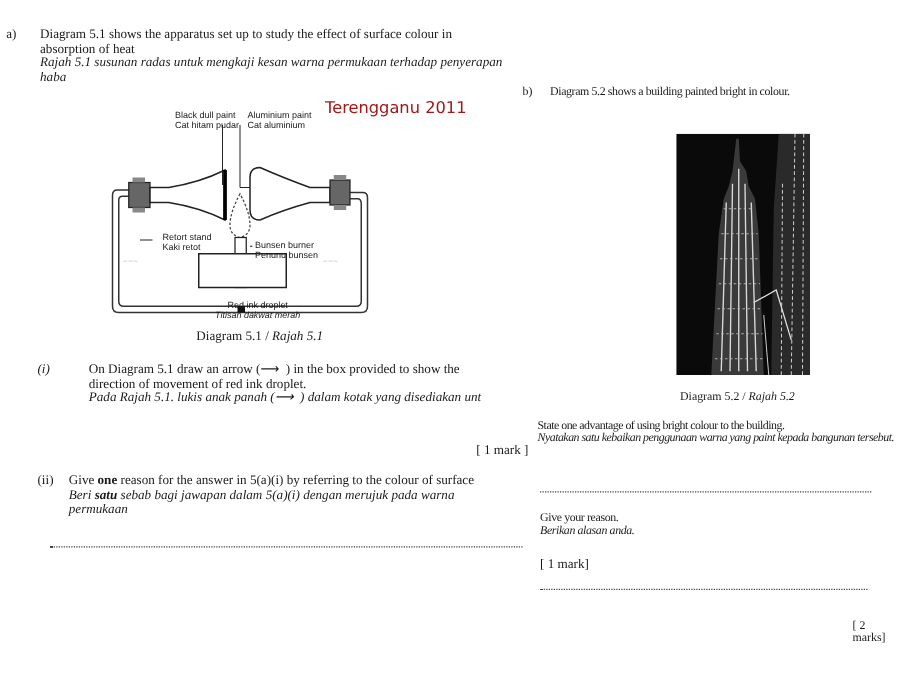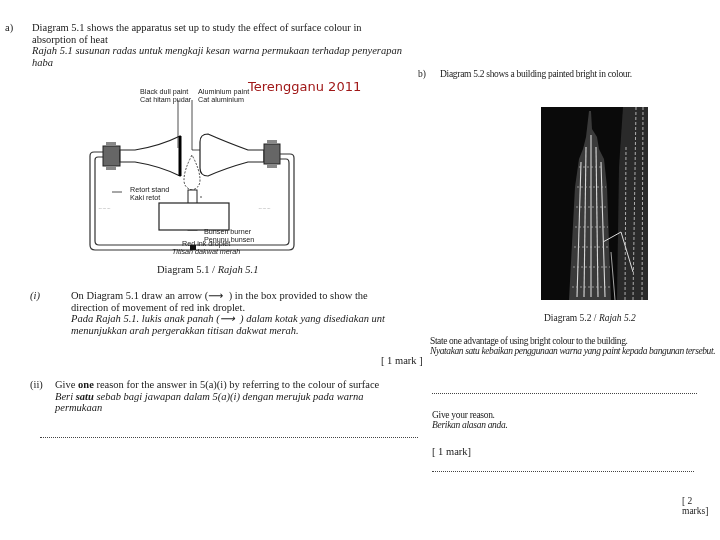--- a/index.html
+++ b/index.html
@@ -24,7 +24,7 @@
   <div class="i">haba</div>
 </div>
 
-<div class="abs watermark" style="left:248px;top:79px;">Terengganu 2011</div>
+<div class="abs watermark" style="left:260px;top:79px;">Terengganu 2011</div>
 
 <div class="abs sans small" style="left:140px;top:88px;">
   <div>Black dull paint</div>

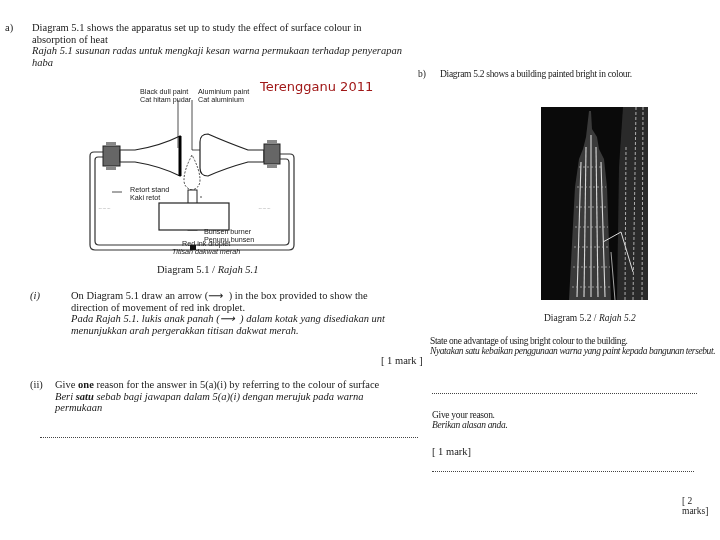--- a/index.html
+++ b/index.html
@@ -74,7 +74,7 @@
   <div>Retort stand</div>
   <div>Kaki retot</div>
 </div>
-<div class="abs sans small" style="left:204px;top:192px;margin-top:36px;">
+<div class="abs sans small" style="left:204px;top:192px;">
   <div>Bunsen burner</div>
   <div>Penunu bunsen</div>
 </div>

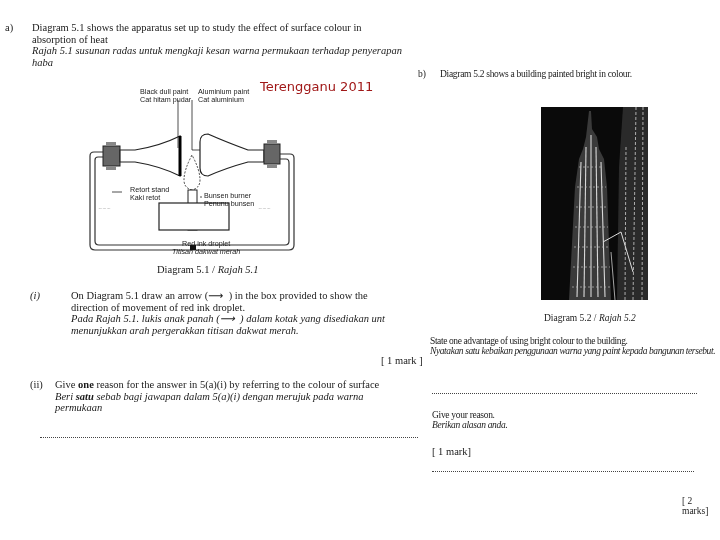--- a/index.html
+++ b/index.html
@@ -89,7 +89,6 @@
   <div><span>On  Diagram 5.1  draw an arrow (</span><span>⟶&nbsp;&nbsp;</span><span>) in the box provided to show the</span></div>
   <div>direction of  movement of  red ink droplet.</div>
   <div class="i"><span>Pada Rajah 5.1. lukis anak panah (</span><span>⟶&nbsp;&nbsp;</span><span>) dalam kotak yang disediakan unt</span></div>
-  <div class="i">menunjukkan arah pergerakkan titisan dakwat merah.</div>
 </div>
 <div class="abs t" style="left:381px;top:355px;">[ 1 mark ]</div>
 

